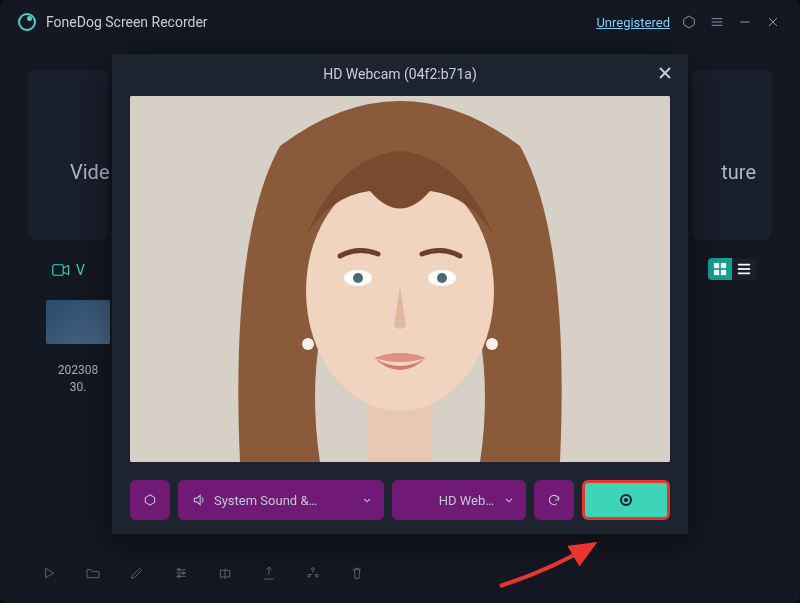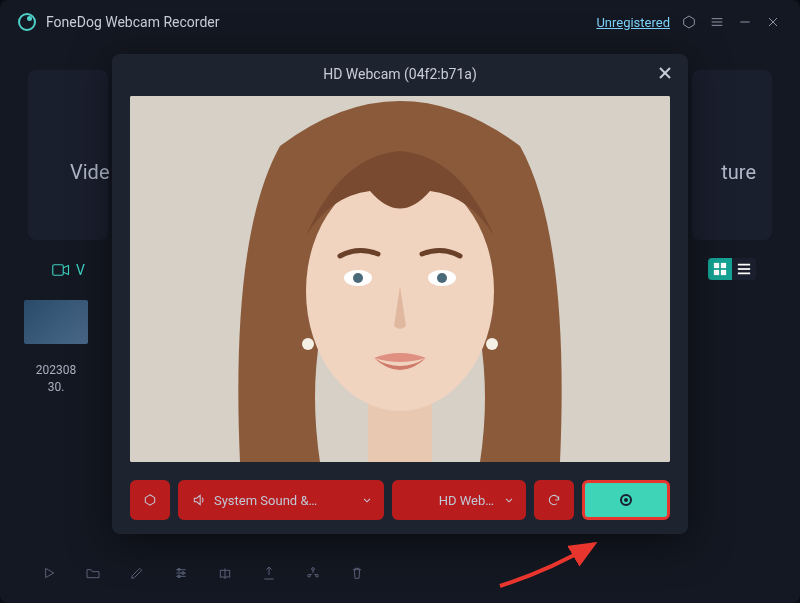--- a/index.html
+++ b/index.html
@@ -62,7 +62,7 @@
 
   <div class="titlebar">
     <div class="logo"></div>
-    <div class="app-title">FoneDog Webcam Recorder</div>
+    <div class="app-title">FoneDog Screen Recorder</div>
     <div class="spacer"></div>
     <a class="unreg">Unregistered</a>
     <div class="tb-icon">

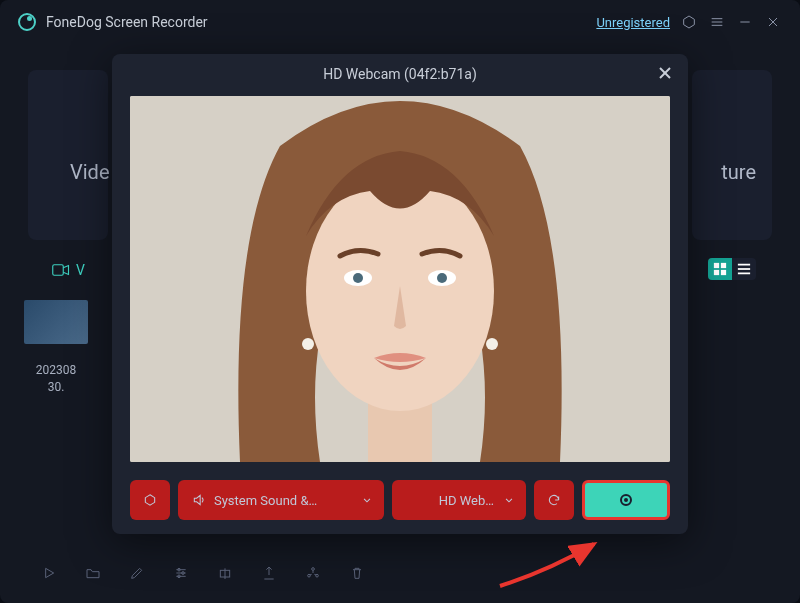--- a/index.html
+++ b/index.html
@@ -32,7 +32,7 @@
   .bb-icon{width:18px;height:18px;display:flex;align-items:center;justify-content:center}
   .bb-icon svg{width:16px;height:16px;stroke:#5a6278;fill:none;stroke-width:1.5}
   
-  .modal{position:absolute;left:112px;top:54px;width:576px;height:480px;background:#1e2330;border-radius:8px;box-shadow:0 8px 40px rgba(0,0,0,.5)}
+  .modal{position:absolute;left:112px;top:54px;width:576px;height:480px;background:#1e2330;border-radius:0;box-shadow:0 8px 40px rgba(0,0,0,.5)}
   .modal-head{height:40px;display:flex;align-items:center;justify-content:center;position:relative}
   .modal-title{color:#c8ced8;font-size:14px}
   .modal-close{position:absolute;right:14px;top:10px;width:18px;height:18px;cursor:pointer;color:#c8ced8}

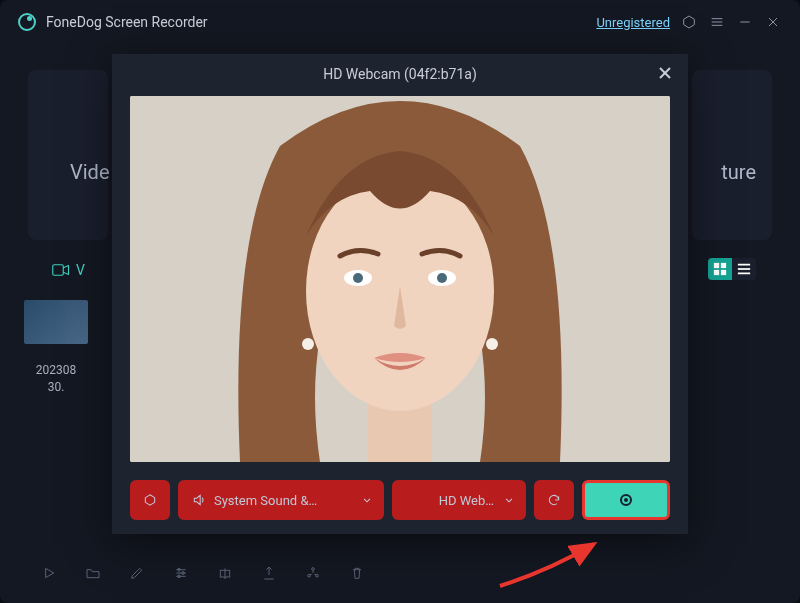--- a/index.html
+++ b/index.html
@@ -121,7 +121,7 @@
     </div>
   </div>
 
-  <div class="thumb" style="left:20px;top:300px">
+  <div class="thumb" style="left:42px;top:300px">
     <div class="img"></div>
     <div>202308</div>
     <div>30.</div>

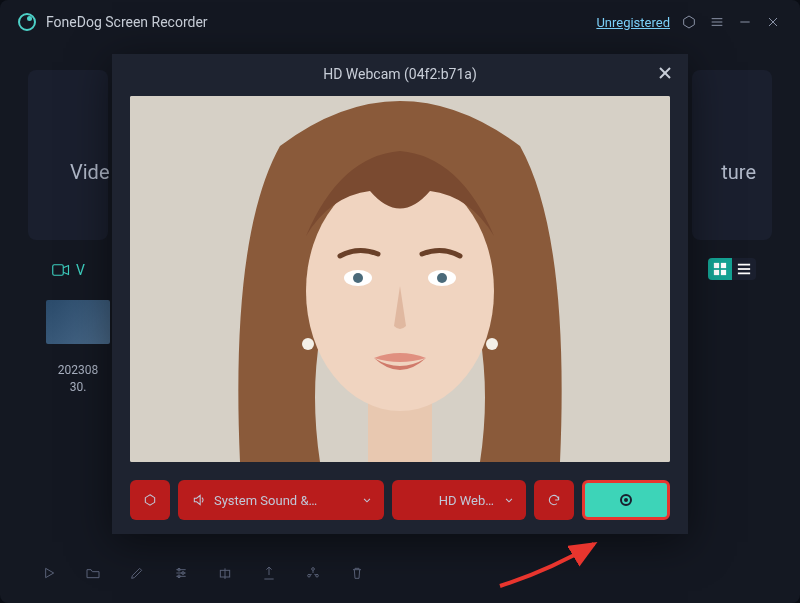--- a/index.html
+++ b/index.html
@@ -39,7 +39,7 @@
   .preview{position:absolute;left:18px;top:42px;width:540px;height:366px;background:linear-gradient(180deg,#d8d4cc 0%,#d4ccc0 100%);border-radius:2px;overflow:hidden}
   
   .ctl-row{position:absolute;left:18px;right:18px;bottom:14px;height:40px;display:flex;gap:8px;align-items:stretch}
-  .ctl{background:#b91c1c;border-radius:6px;display:flex;align-items:center;justify-content:center;color:#c0c8d8;font-size:13px}
+  .ctl{background:#701a75;border-radius:6px;display:flex;align-items:center;justify-content:center;color:#c0c8d8;font-size:13px}
   .ctl-gear{width:40px}
   .ctl-drop{flex:0 0 auto;padding:0 10px 0 14px;gap:8px;justify-content:space-between}
   .ctl-drop.audio{width:182px}

